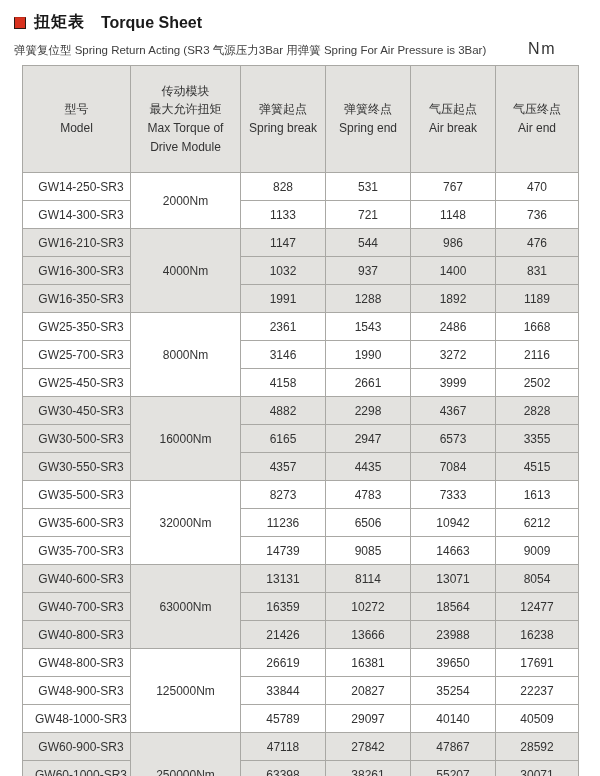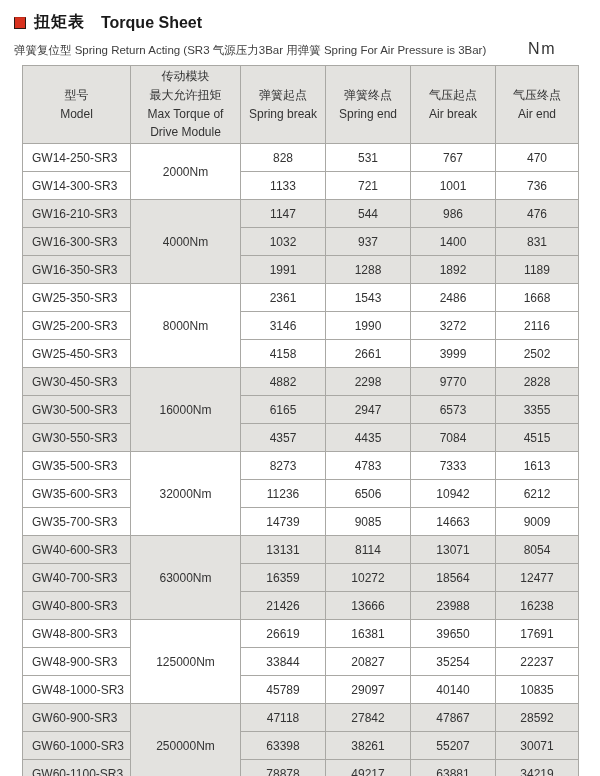--- a/index.html
+++ b/index.html
@@ -83,7 +83,7 @@
   .torque-table thead th {
     background: #e3e2df;
     font-weight: normal;
-    height: 78px;
+    height: 107px;
     line-height: 1.55;
   }
   .torque-table tbody td { height: 28px; }

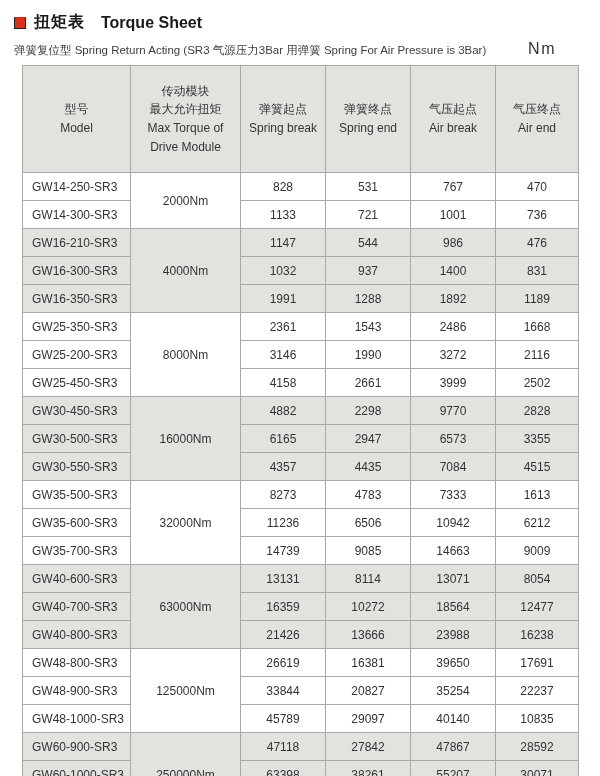--- a/index.html
+++ b/index.html
@@ -88,7 +88,7 @@
   }
   .torque-table tbody td { height: 28px; }
   .torque-table td.model {
-    text-align: left;
+    text-align: center;
     padding-left: 9px;
   }
   .torque-table tr.shaded td { background: #e3e2df; }

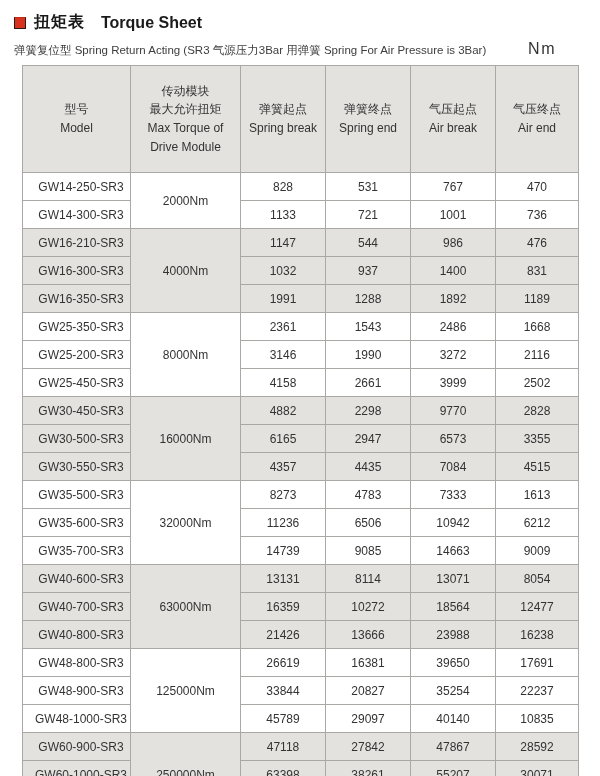--- a/index.html
+++ b/index.html
@@ -161,7 +161,7 @@
           <td class="model">GW14-300-SR3</td>
           <td>1133</td>
           <td>721</td>
-          <td>1001</td>
+          <td>1148</td>
           <td>736</td>
         </tr>
         <tr class="shaded">

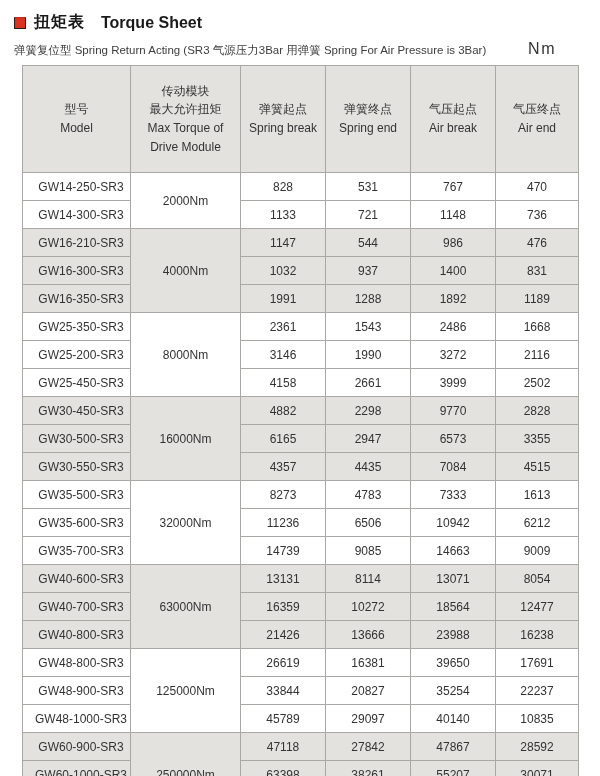--- a/index.html
+++ b/index.html
@@ -195,7 +195,7 @@
           <td>1668</td>
         </tr>
         <tr>
-          <td class="model">GW25-200-SR3</td>
+          <td class="model">GW25-700-SR3</td>
           <td>3146</td>
           <td>1990</td>
           <td>3272</td>

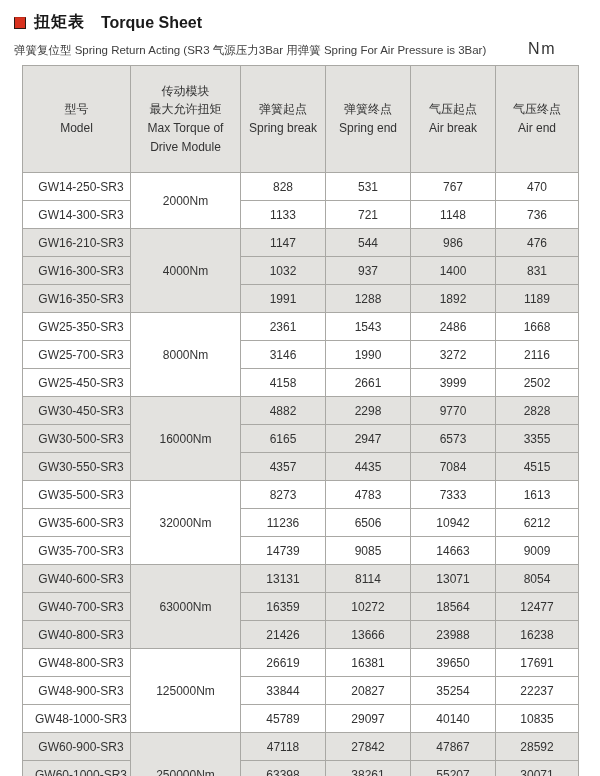--- a/index.html
+++ b/index.html
@@ -213,7 +213,7 @@
           <td rowspan="3">16000Nm</td>
           <td>4882</td>
           <td>2298</td>
-          <td>9770</td>
+          <td>4367</td>
           <td>2828</td>
         </tr>
         <tr class="shaded">

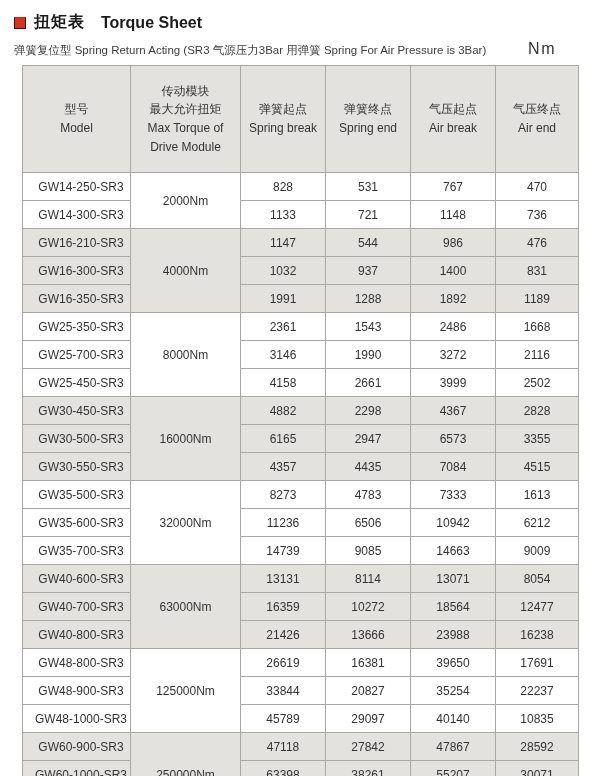--- a/index.html
+++ b/index.html
@@ -294,7 +294,7 @@
           <td>45789</td>
           <td>29097</td>
           <td>40140</td>
-          <td>10835</td>
+          <td>40509</td>
         </tr>
         <tr class="shaded">
           <td class="model">GW60-900-SR3</td>

